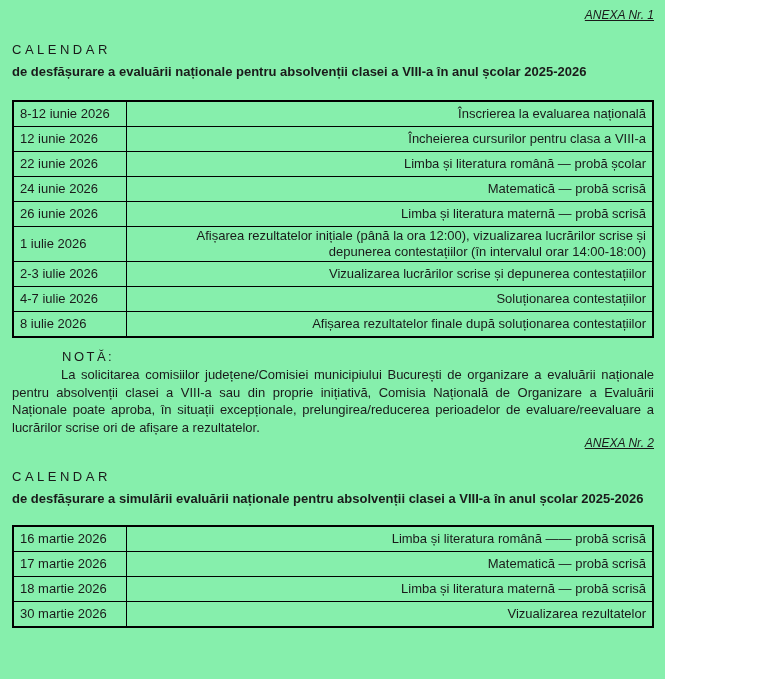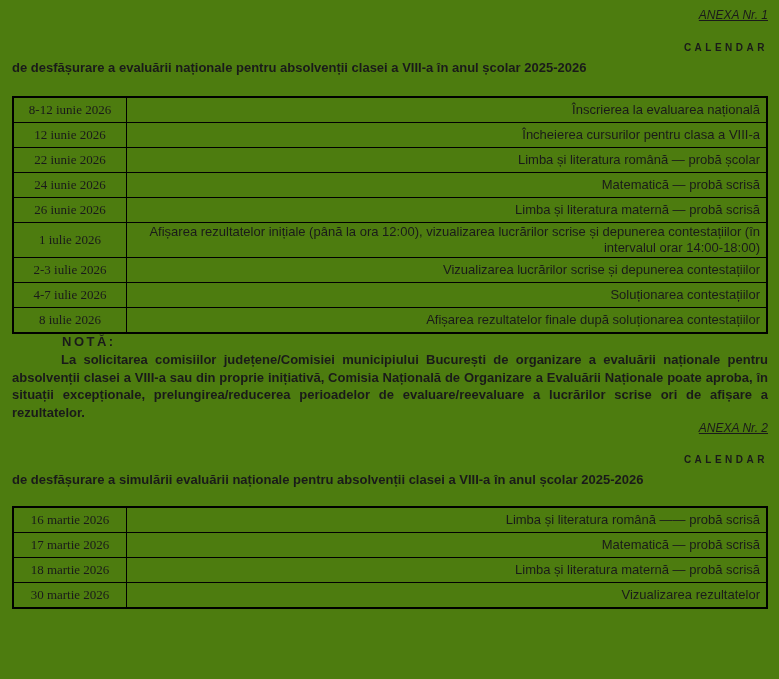--- a/index.html
+++ b/index.html
@@ -11,9 +11,9 @@
   }
   .page {
     position: relative;
-    width: 779px;
+    width: 665px;
     height: 679px;
-    background: #4d7c0f;
+    background: #86efac;
     box-sizing: border-box;
     padding: 8px 11px 0 12px;
     overflow: hidden;

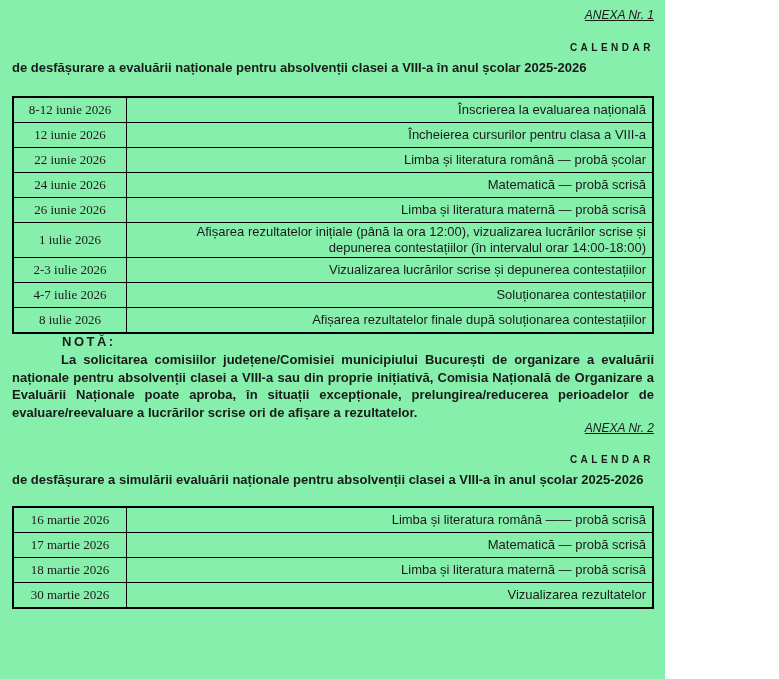--- a/index.html
+++ b/index.html
@@ -28,9 +28,9 @@
     text-decoration: underline;
   }
   .calendar-title {
-    text-align: right;
-    font-weight: bold;
-    font-size: 10px;
+    text-align: left;
+    font-weight: normal;
+    font-size: 13px;
     letter-spacing: 3.5px;
     margin-top: 20px;
   }

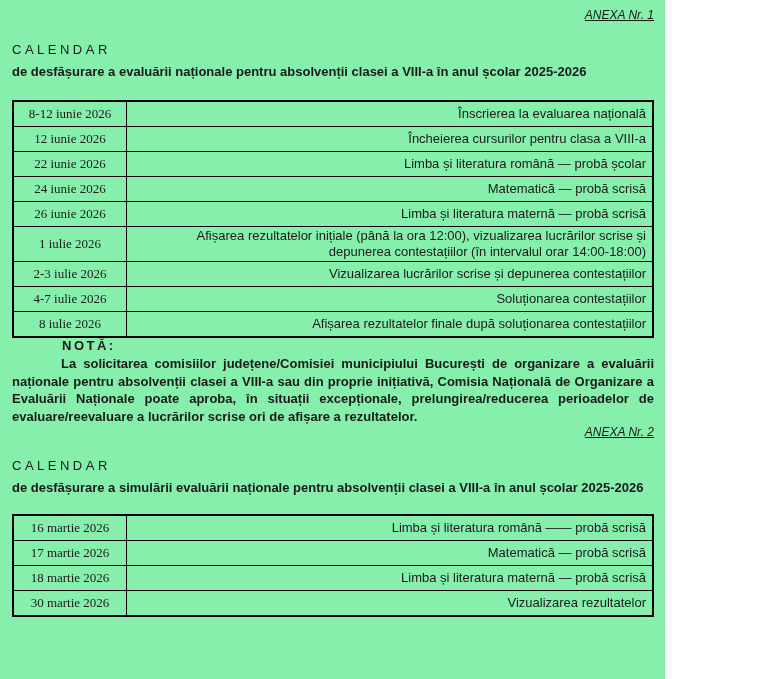--- a/index.html
+++ b/index.html
@@ -56,9 +56,8 @@
   }
   td.date-cell {
     width: 100px;
-    text-align: center;
+    text-align: left;
     white-space: nowrap;
-    font-family: Liberation Serif, serif;
   }
   td.activity-cell {
     text-align: right;

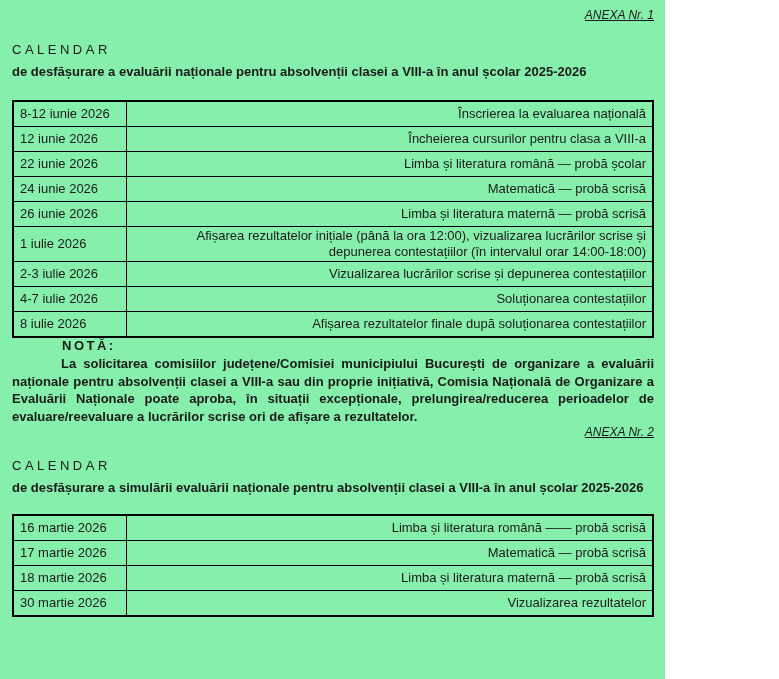--- a/index.html
+++ b/index.html
@@ -63,8 +63,8 @@
     text-align: right;
   }
   .note-block {
+    margin-top: 11px;
     font-size: 13px;
-    font-weight: bold;
   }
   .note-heading {
     margin-left: 50px;

